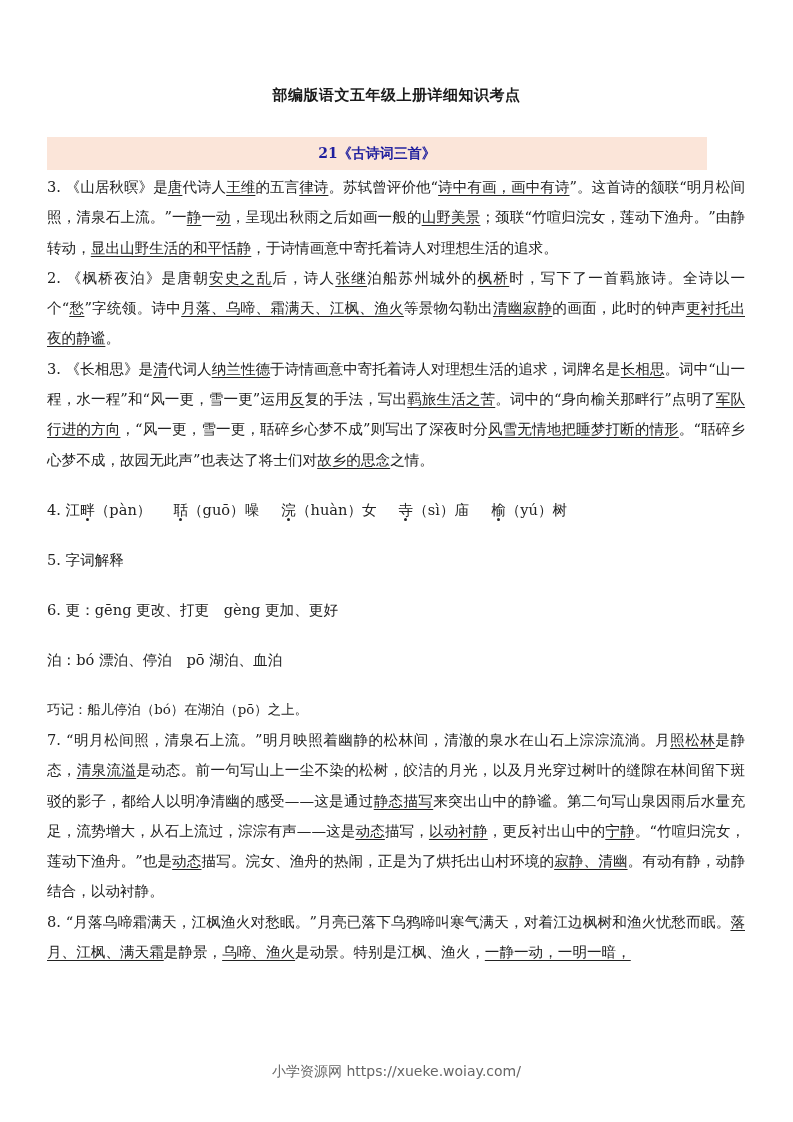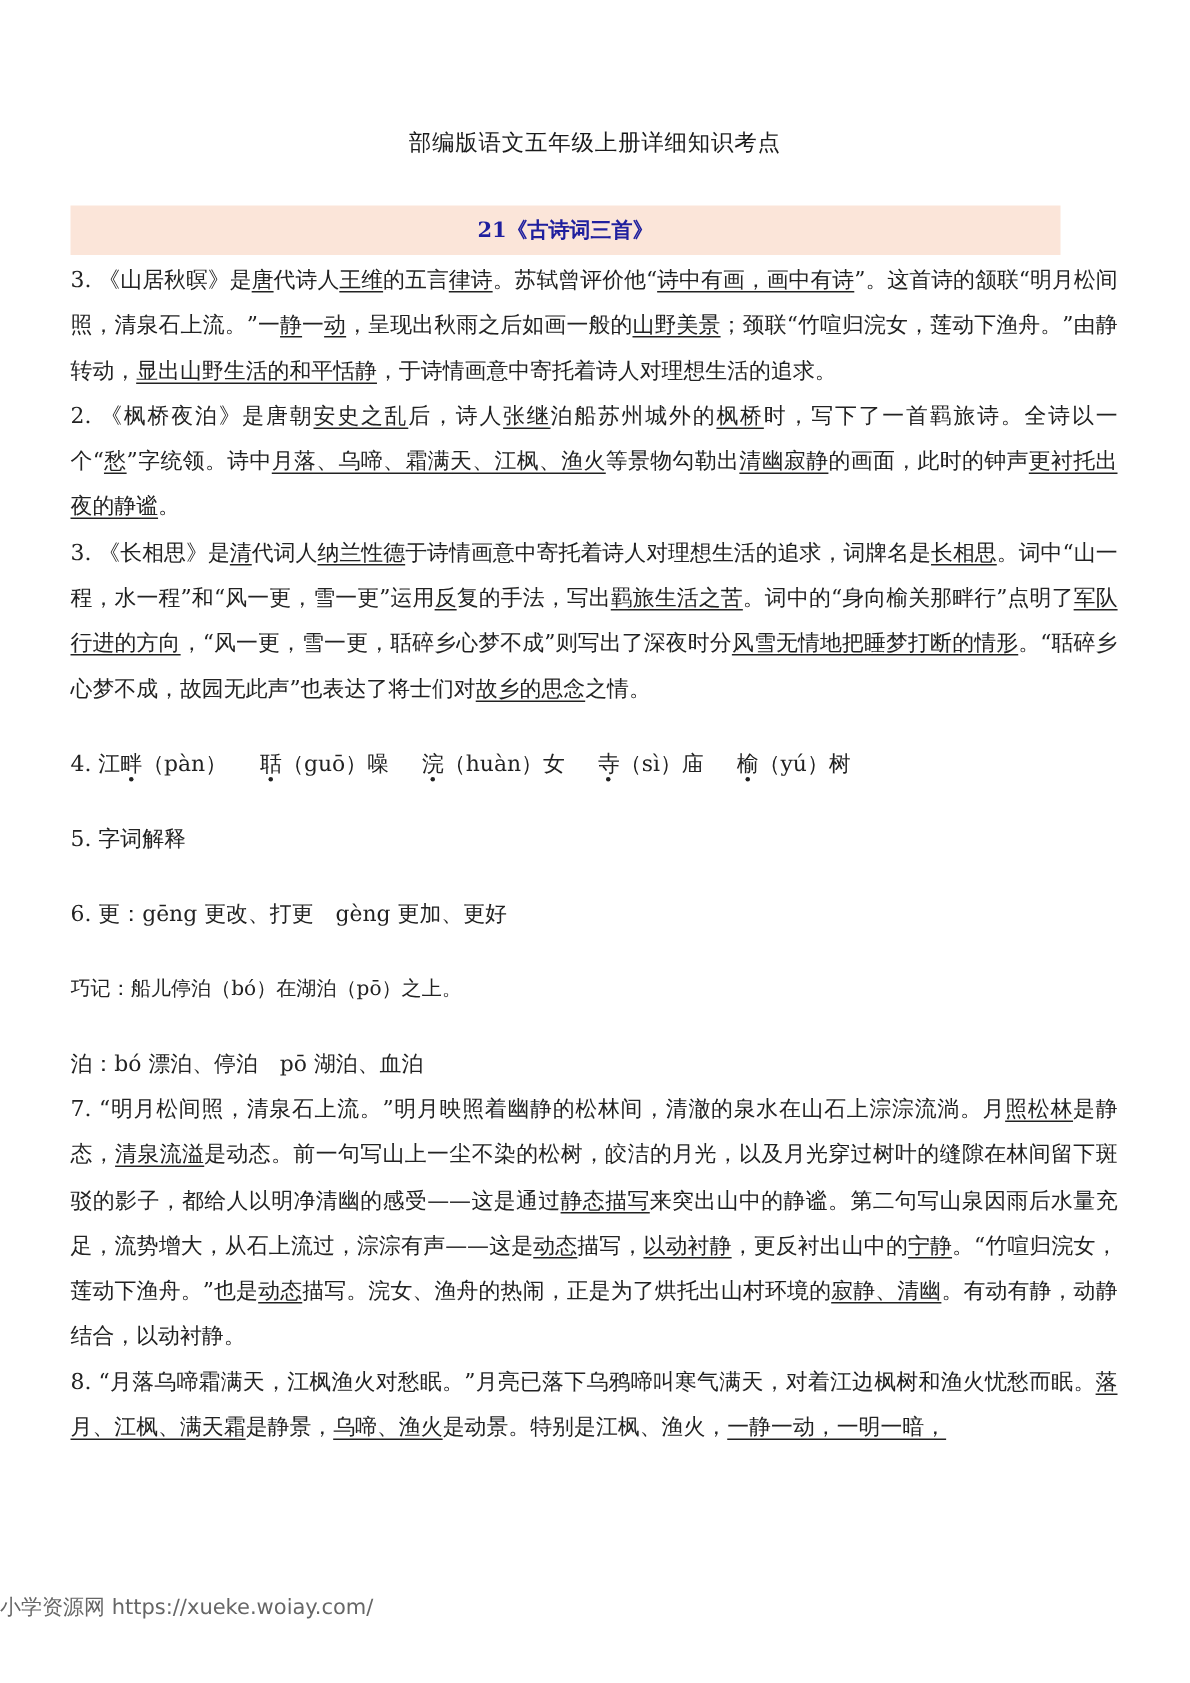--- a/index.html
+++ b/index.html
@@ -6,7 +6,7 @@
   body { width: 793px; height: 1122px; position: relative; overflow: hidden;
          font-family: "DejaVu Serif", "Liberation Serif", serif; color: #222; }
   .doc-title { position: absolute; top: 86px; left: 0; width: 793px; text-align: center;
-               font-size: 15px; font-weight: normal; letter-spacing: 0.5px; color: #1a1a1a; }
+               font-size: 15px; font-weight: bold; letter-spacing: 0.5px; color: #1a1a1a; }
   .section-header { position: absolute; left: 47px; top: 137px; width: 660px; height: 33px;
                     background: #fbe5d9; display: flex; align-items: center; justify-content: center; }
   .section-header span { font-size: 14px; font-weight: bold; color: #1f1f9e; }

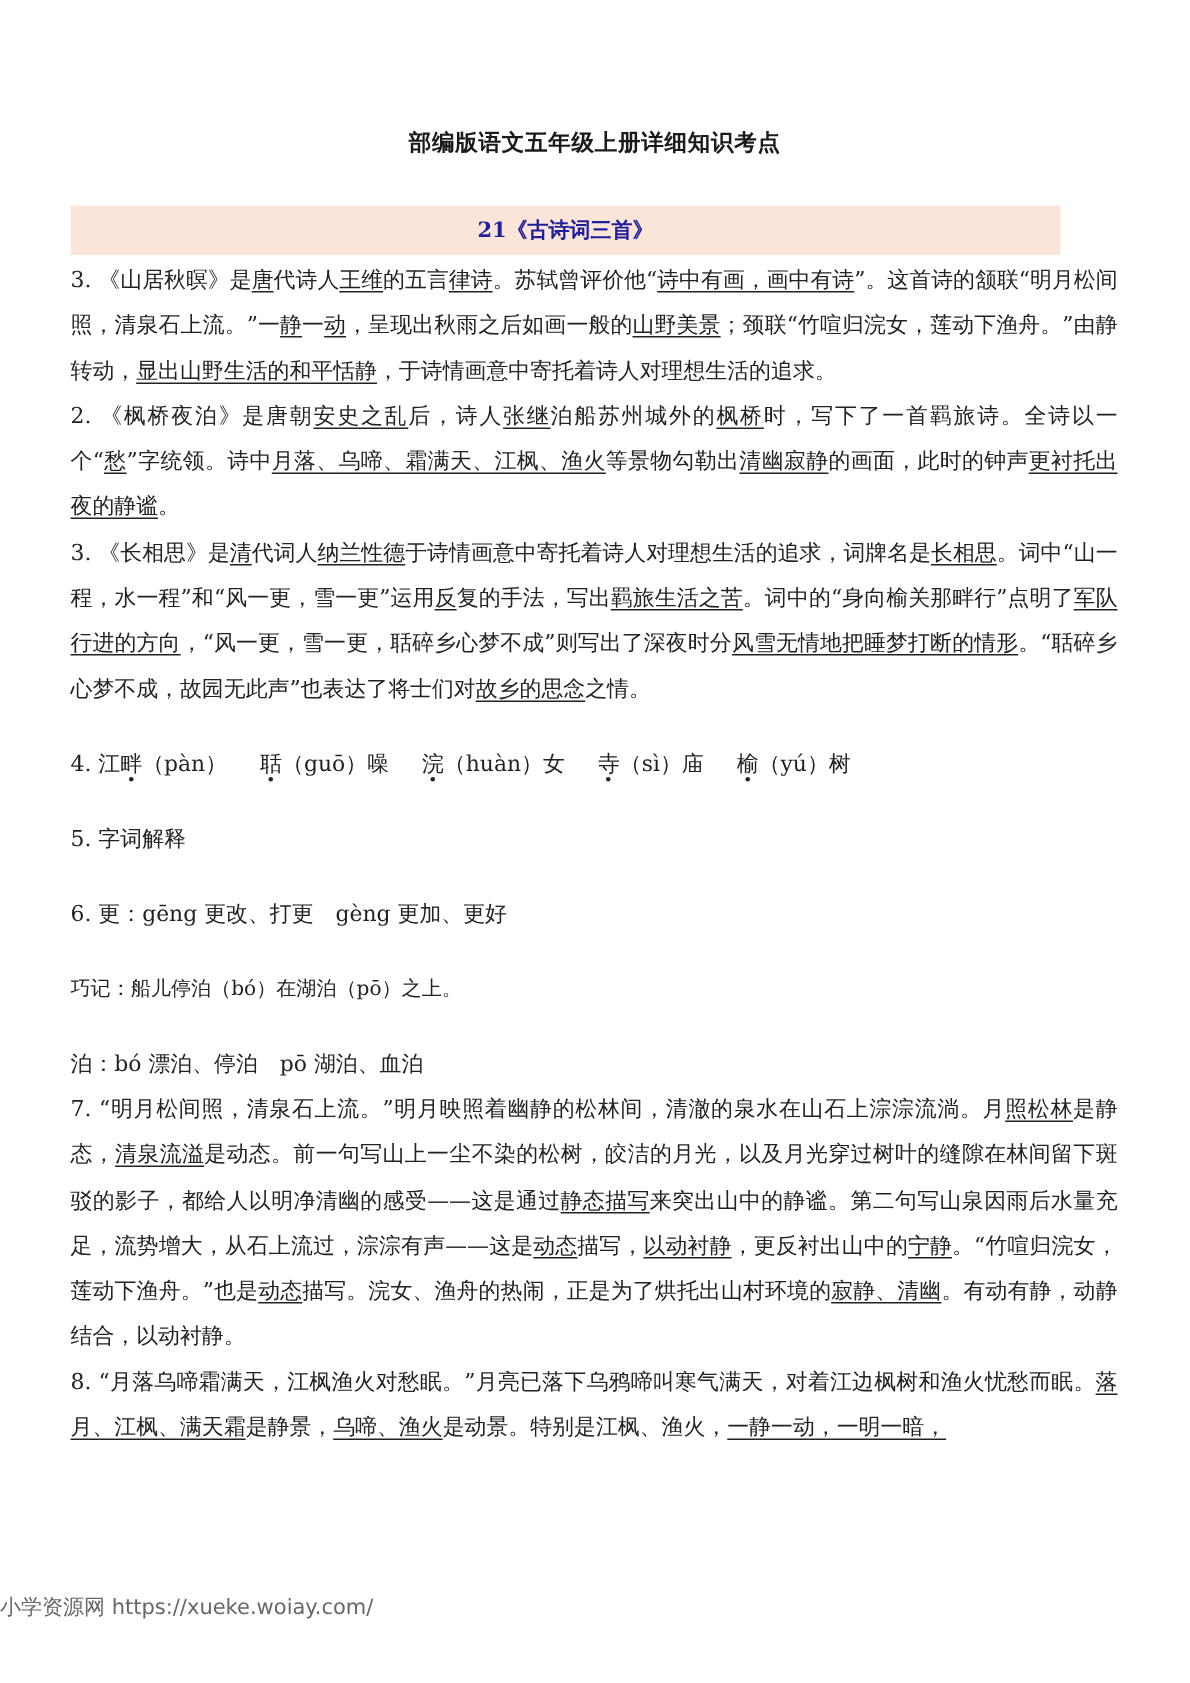--- a/index.html
+++ b/index.html
@@ -38,8 +38,8 @@
   <p class="para single" id="p4"><span>4. </span><span>江<span class="dot">畔</span>（pàn）</span><span class="gap"></span><span><span class="dot">聒</span>（guō）噪</span><span class="gap"></span><span><span class="dot">浣</span>（huàn）女</span><span class="gap"></span><span><span class="dot">寺</span>（sì）庙</span><span class="gap"></span><span><span class="dot">榆</span>（yú）树</span></p>
   <p class="para single">5. 字词解释</p>
   <p class="para single">6. 更：gēng 更改、打更　gèng 更加、更好</p>
+  <p class="para single">泊：bó 漂泊、停泊　pō 湖泊、血泊</p>
   <p class="para single kai">巧记：船儿停泊（bó）在湖泊（pō）之上。</p>
-  <p class="para single">泊：bó 漂泊、停泊　pō 湖泊、血泊</p>
   <p class="para"><span>7. “明月松间照，清泉石上流。”明月映照着幽静的松林间，清澈的泉水在山石上淙淙流淌。月</span><u>照松林</u><span>是静态，</span><u>清泉流溢</u><span>是动态。前一句写山上一尘不染的松树，皎洁的月光，以及月光穿过树叶的缝隙在林间留下斑驳的影子，都给人以明净清幽的感受——这是通过</span><u>静态描写</u><span>来突出山中的静谧。第二句写山泉因雨后水量充足，流势增大，从石上流过，淙淙有声——这是</span><u>动态</u><span>描写，</span><u>以动衬静</u><span>，更反衬出山中的</span><u>宁静</u><span>。“竹喧归浣女，莲动下渔舟。”也是</span><u>动态</u><span>描写。浣女、渔舟的热闹，正是为了烘托出山村环境的</span><u>寂静、清幽</u><span>。有动有静，动静结合，以动衬静。</span></p>
   <p class="para"><span>8. “月落乌啼霜满天，江枫渔火对愁眠。”月亮已落下乌鸦啼叫寒气满天，对着江边枫树和渔火忧愁而眠。</span><u>落月、江枫、满天霜</u><span>是静景，</span><u>乌啼、渔火</u><span>是动景。特别是江枫、渔火，</span><u>一静一动，一明一暗，</u></p>
 </div>

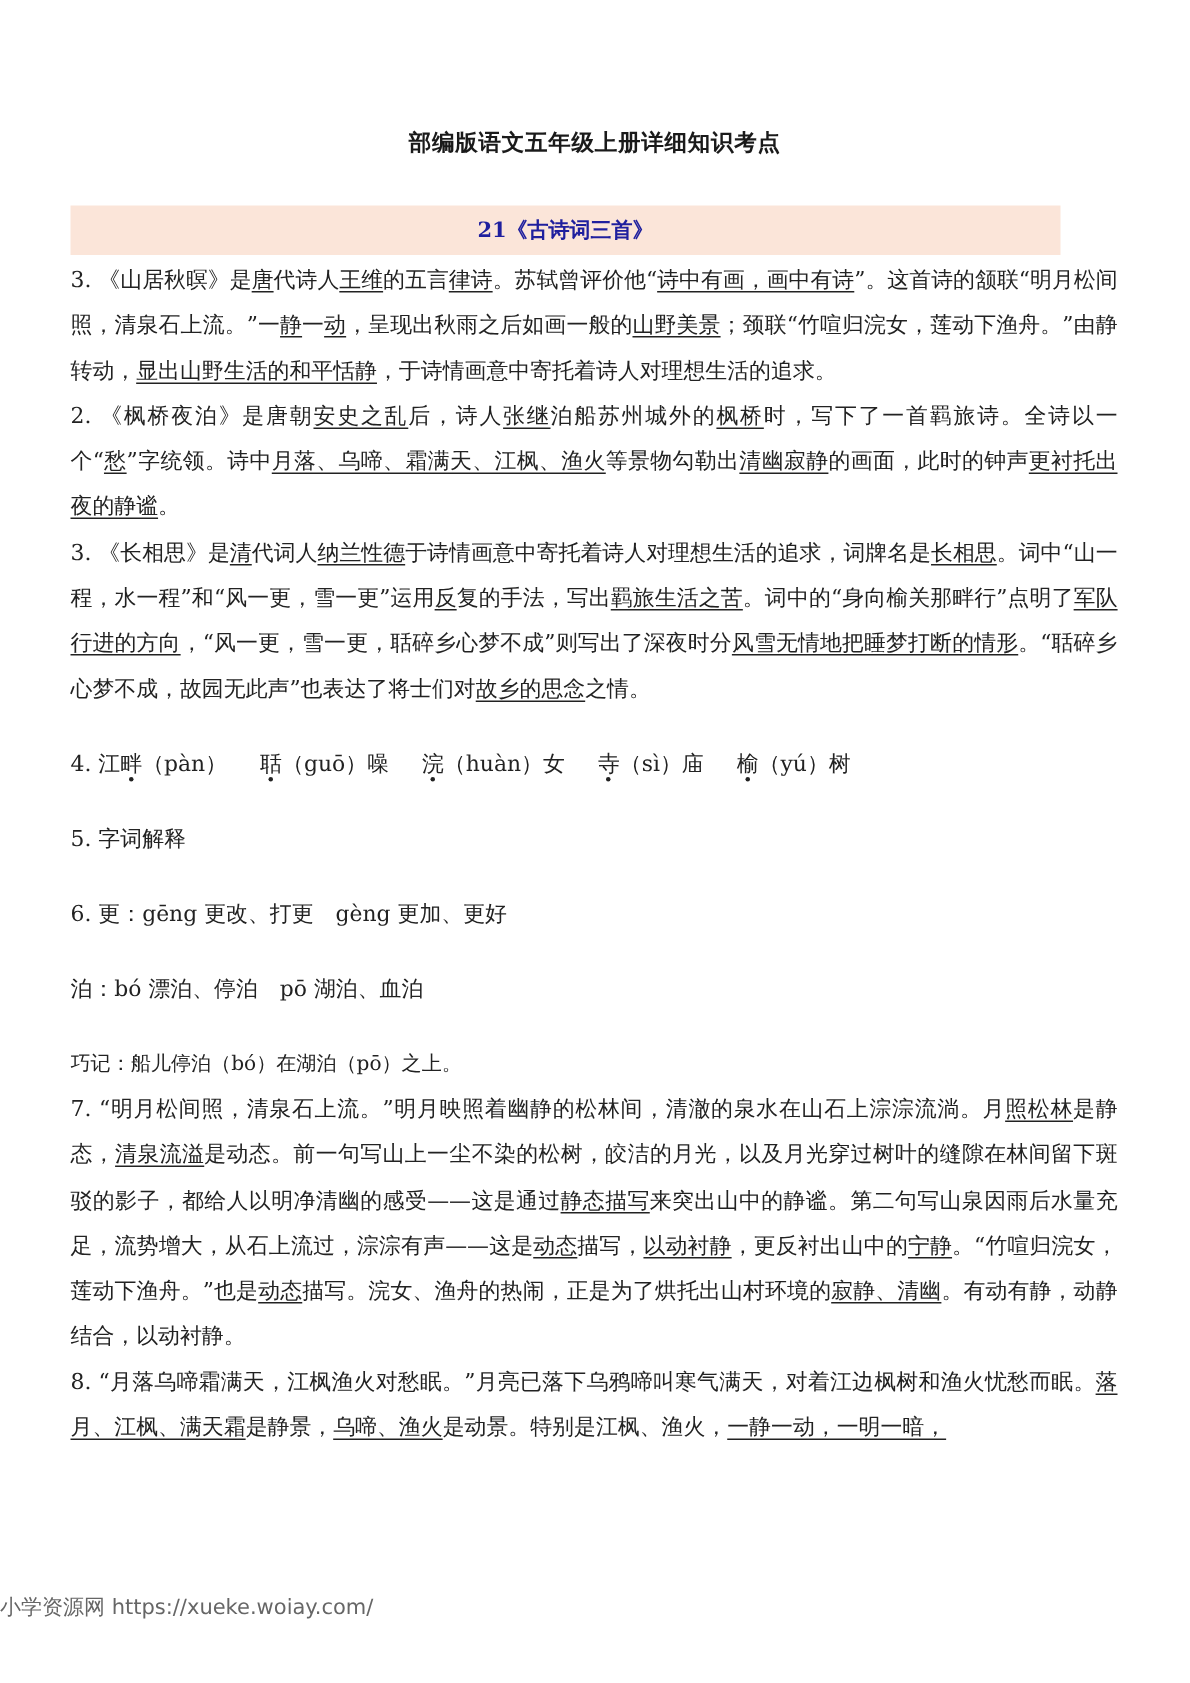--- a/index.html
+++ b/index.html
@@ -19,7 +19,7 @@
   .dot::after { content: ""; position: absolute; left: 50%; bottom: -3px; width: 3px; height: 3px;
                 margin-left: -1.5px; border-radius: 50%; background: #222; }
   .gap { display: inline-block; width: 22px; }
-  .footer { position: absolute; top: 1063px; left: 0; width: 793px; text-align: left;
+  .footer { position: absolute; top: 1063px; left: 0; width: 793px; text-align: center;
             font-family: "DejaVu Sans", "Liberation Sans", sans-serif; font-size: 14px; color: #666; }
 </style>
 </head>

